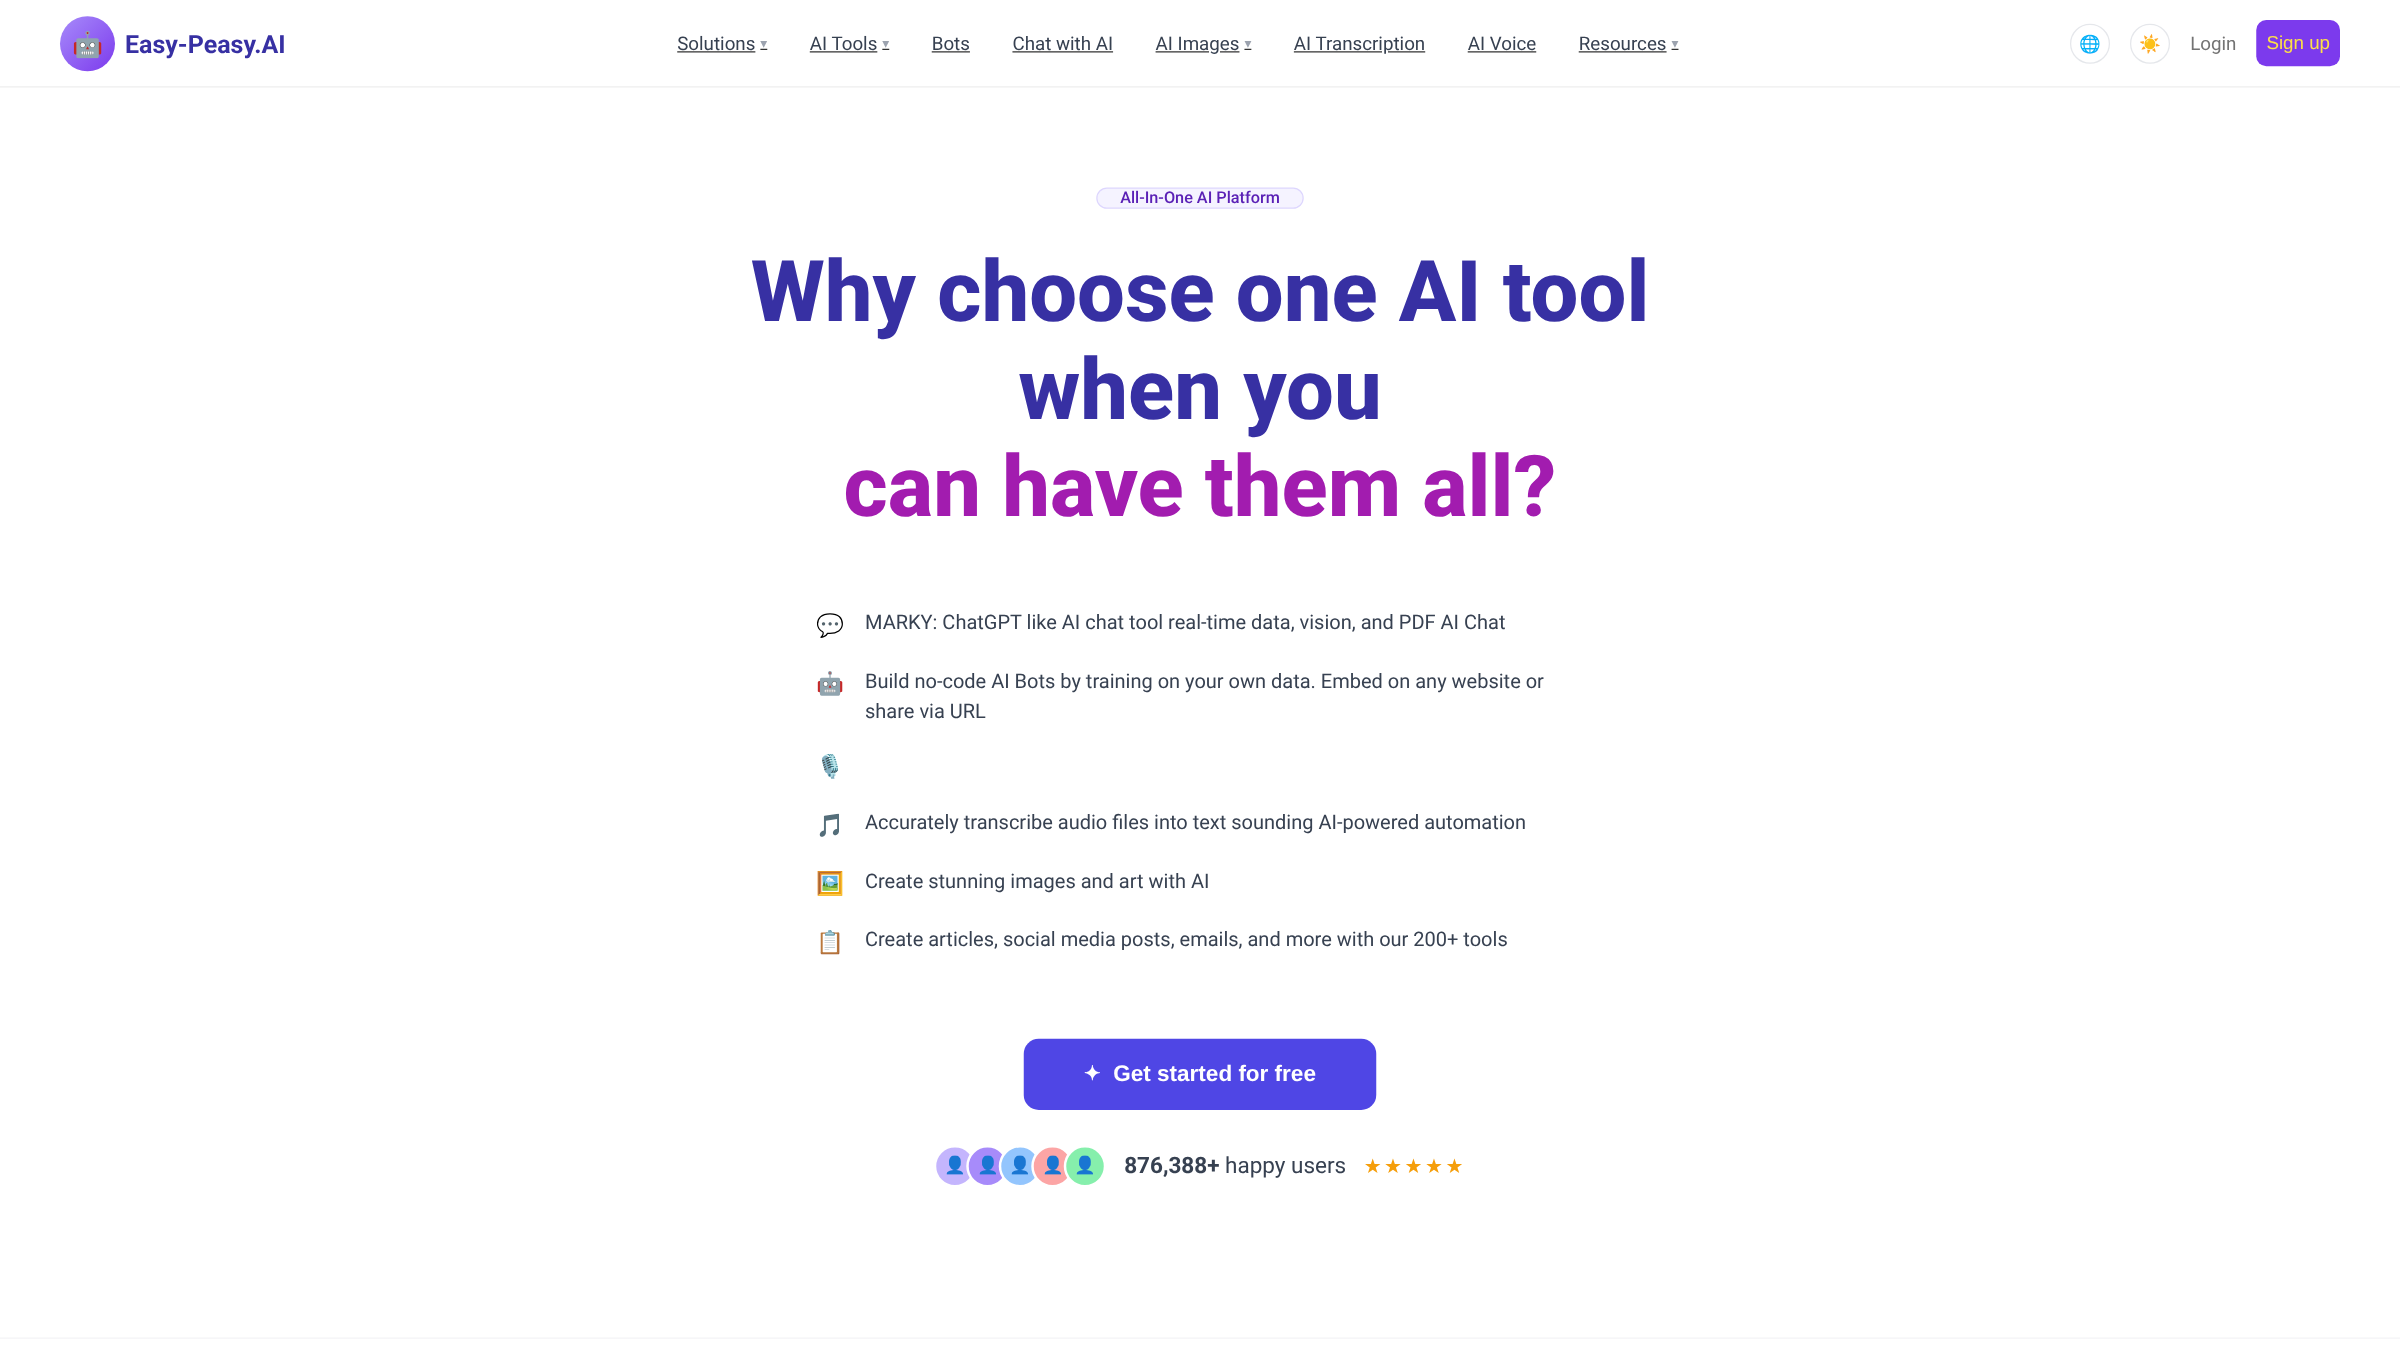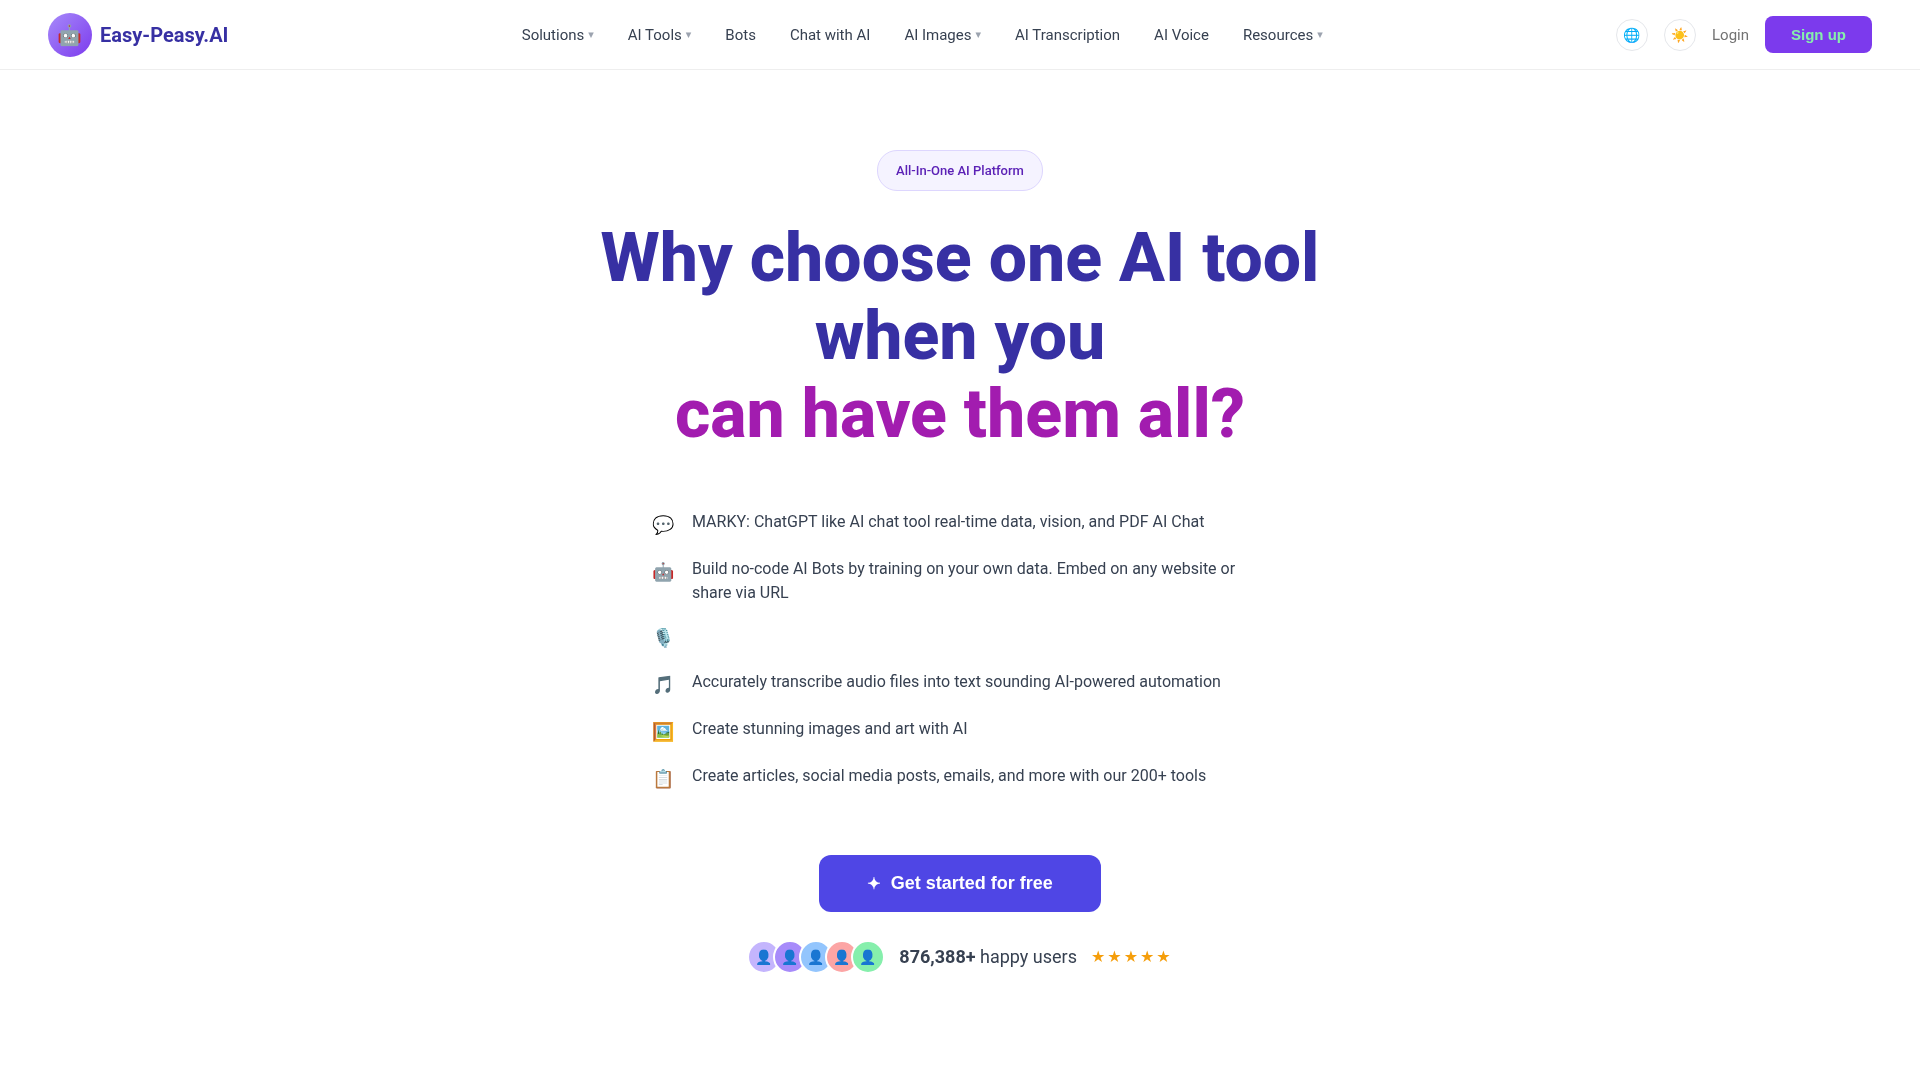--- a/index.html
+++ b/index.html
@@ -18,7 +18,7 @@
     }
     .nav-logo-text { font-weight: 700; font-size: 20px; color: #3730a3; }
 
-    .nav-links { display: flex; align-items: center; gap: 34px; }
+    .nav-links { display: flex; align-items: center; gap: 34px; text-decoration: underline; }
     .nav-link {
       font-size: 15px; color: #374151; text-decoration: none; cursor: pointer;
       display: flex; align-items: center; gap: 4px; white-space: nowrap;

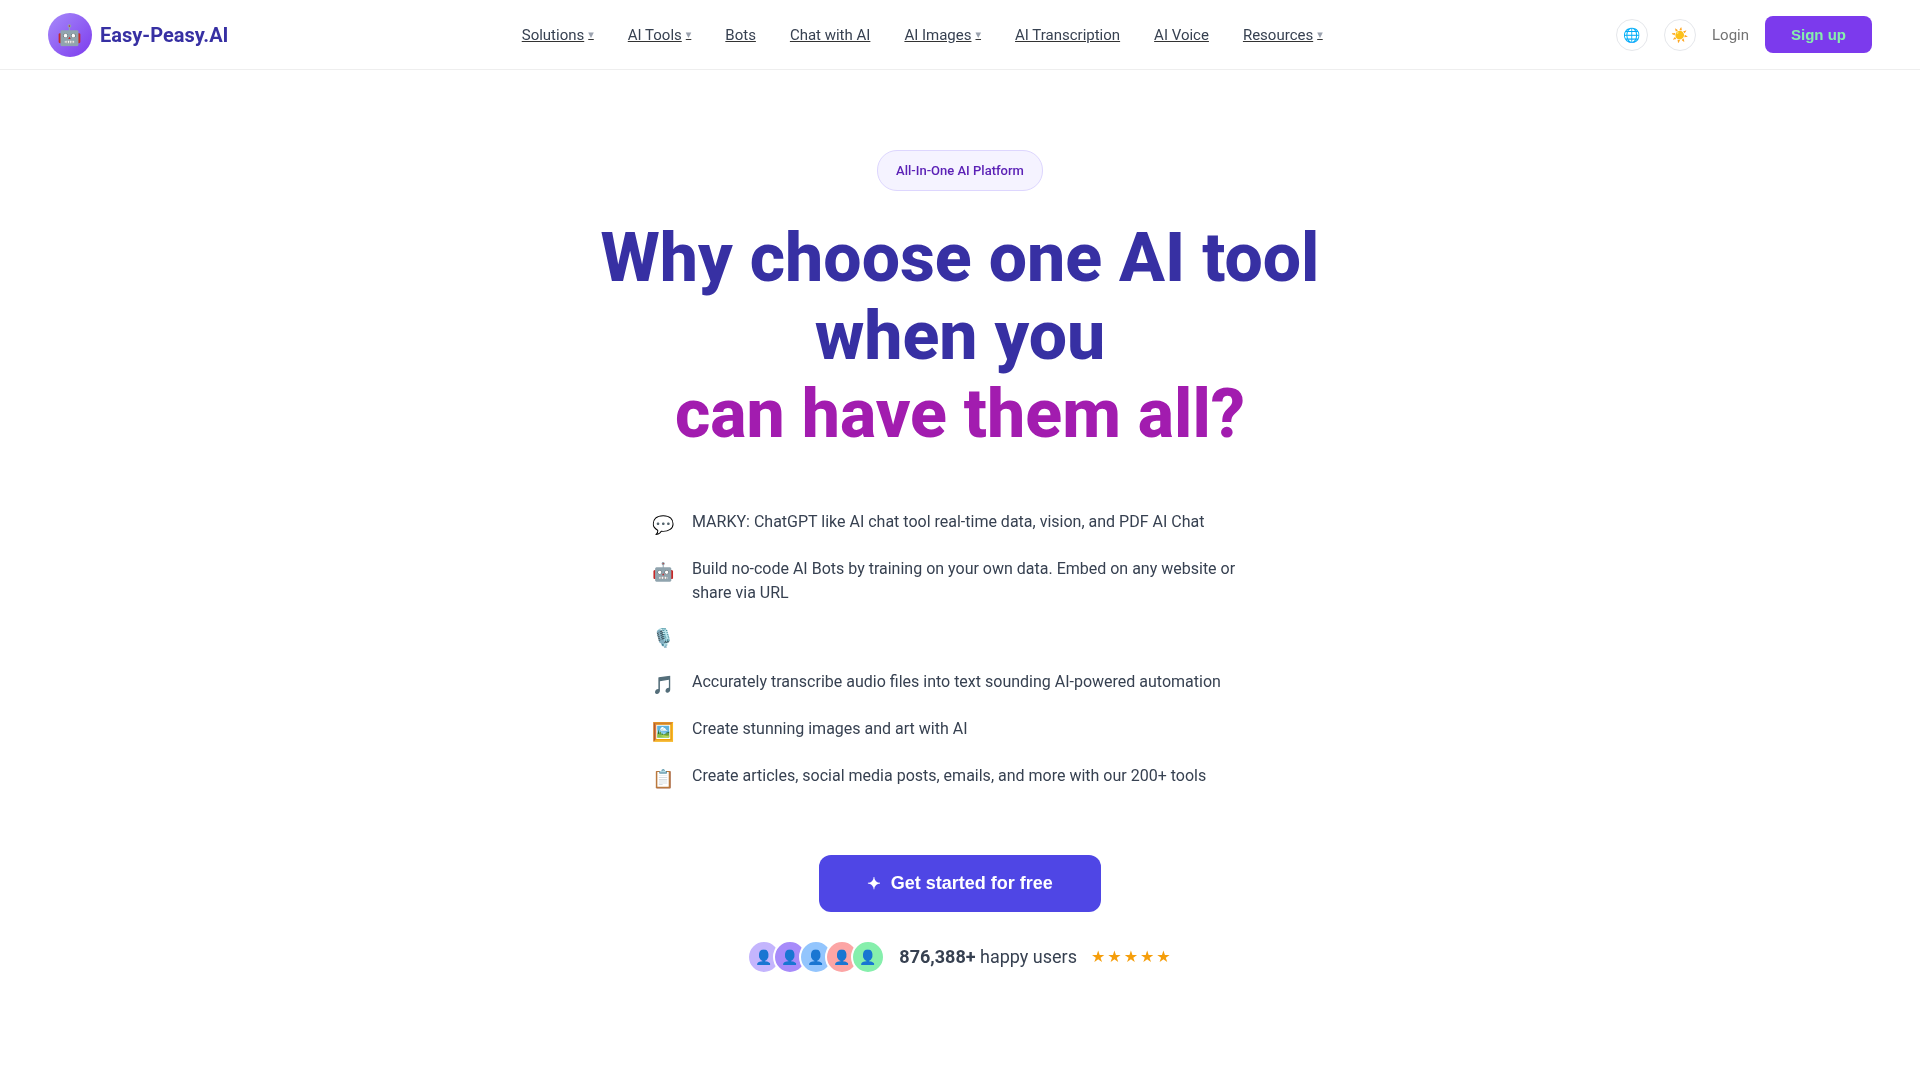--- a/index.html
+++ b/index.html
@@ -35,8 +35,8 @@
       font-size: 15px; color: #737373; cursor: pointer; text-decoration: none;
     }
     .nav-signup {
-      background: #7c3aed; color: #86efac; border: none; border-radius: 8px;
-      padding: 10px 26px; font-size: 15px; font-weight: 700; cursor: pointer;
+      background: #7c3aed; color: #fde047; border: none; border-radius: 8px;
+      padding: 10px 8px; font-size: 15px; font-weight: 400; cursor: pointer;
     }
 
     

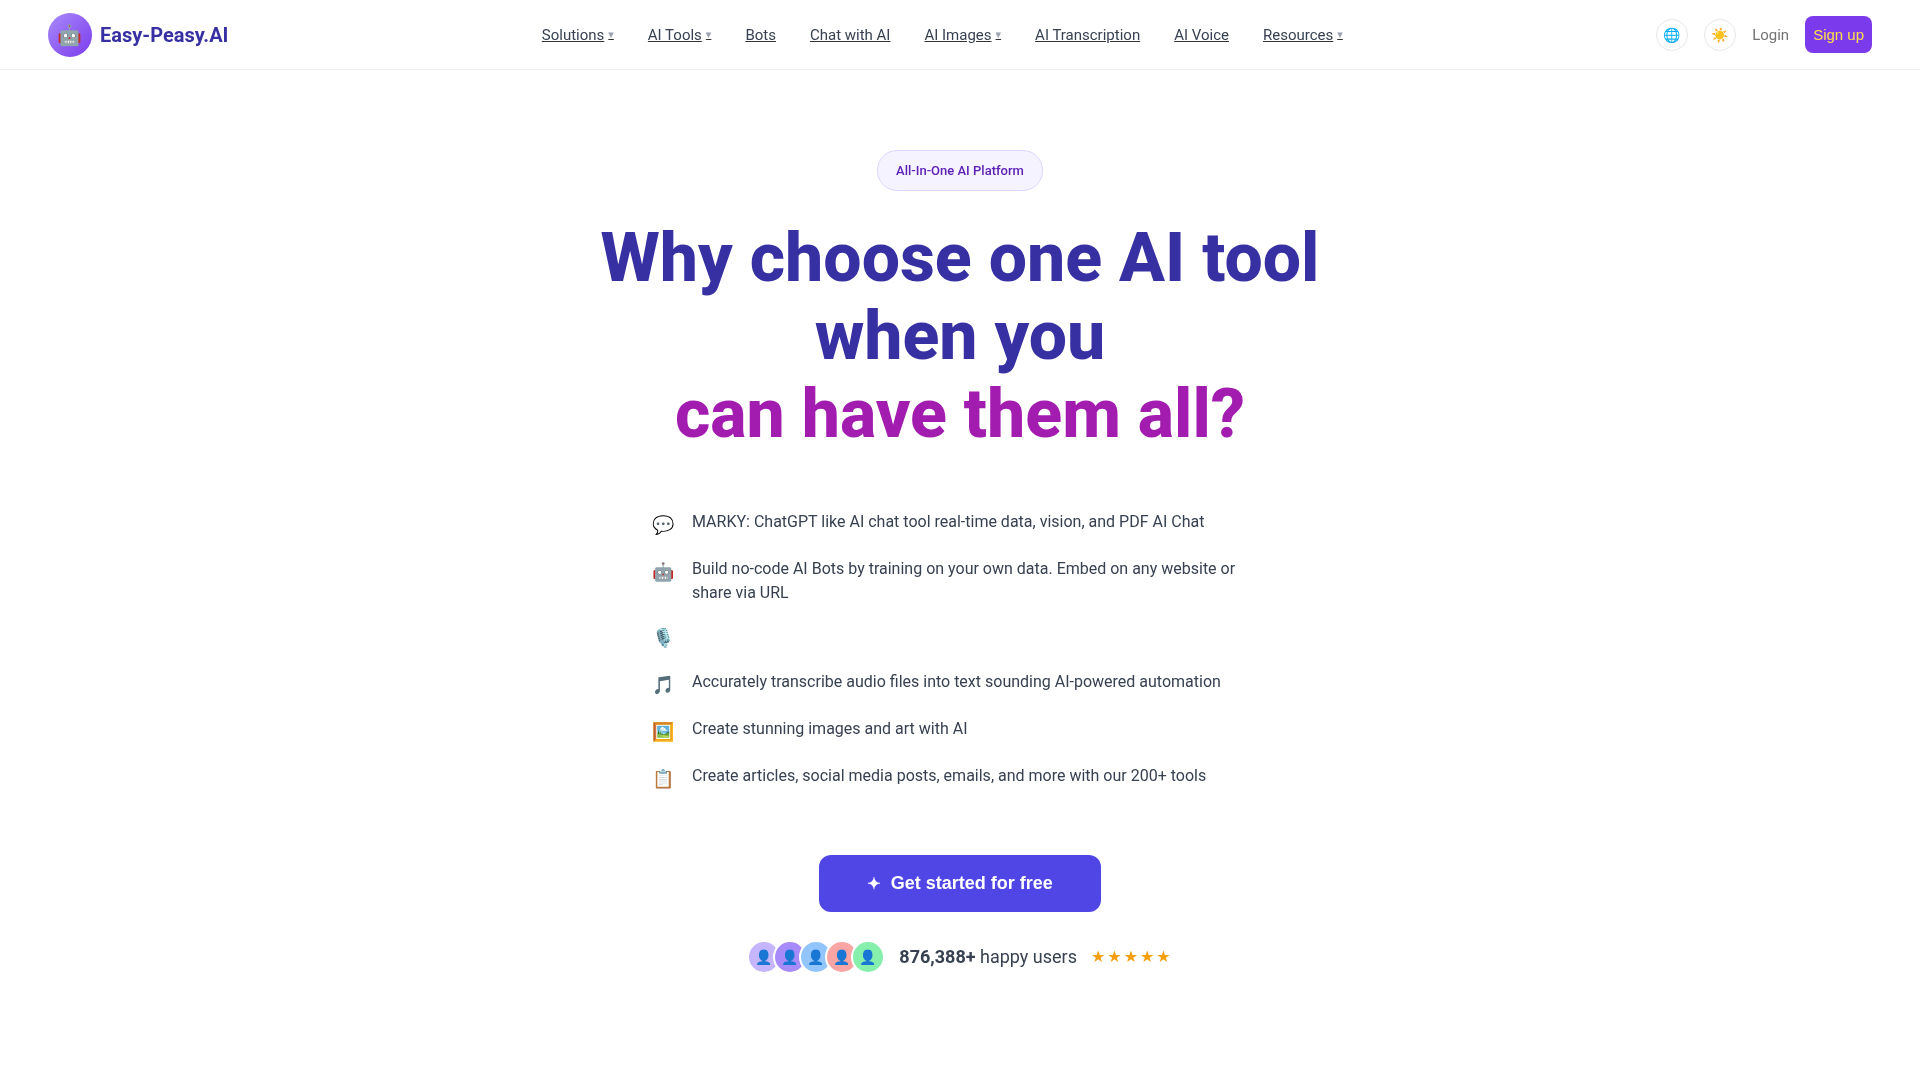--- a/index.html
+++ b/index.html
@@ -46,7 +46,7 @@
     }
     .hero-badge {
       background: #f5f3ff; border: 1px solid #ddd6fe; color: #5b21b6;
-      border-radius: 20px; padding: 12px 18px; font-size: 13px; font-weight: 500;
+      border-radius: 20px; padding: 0 18px; font-size: 13px; font-weight: 500;
       margin-bottom: 28px; display: inline-block;
     }
     .hero-title {

